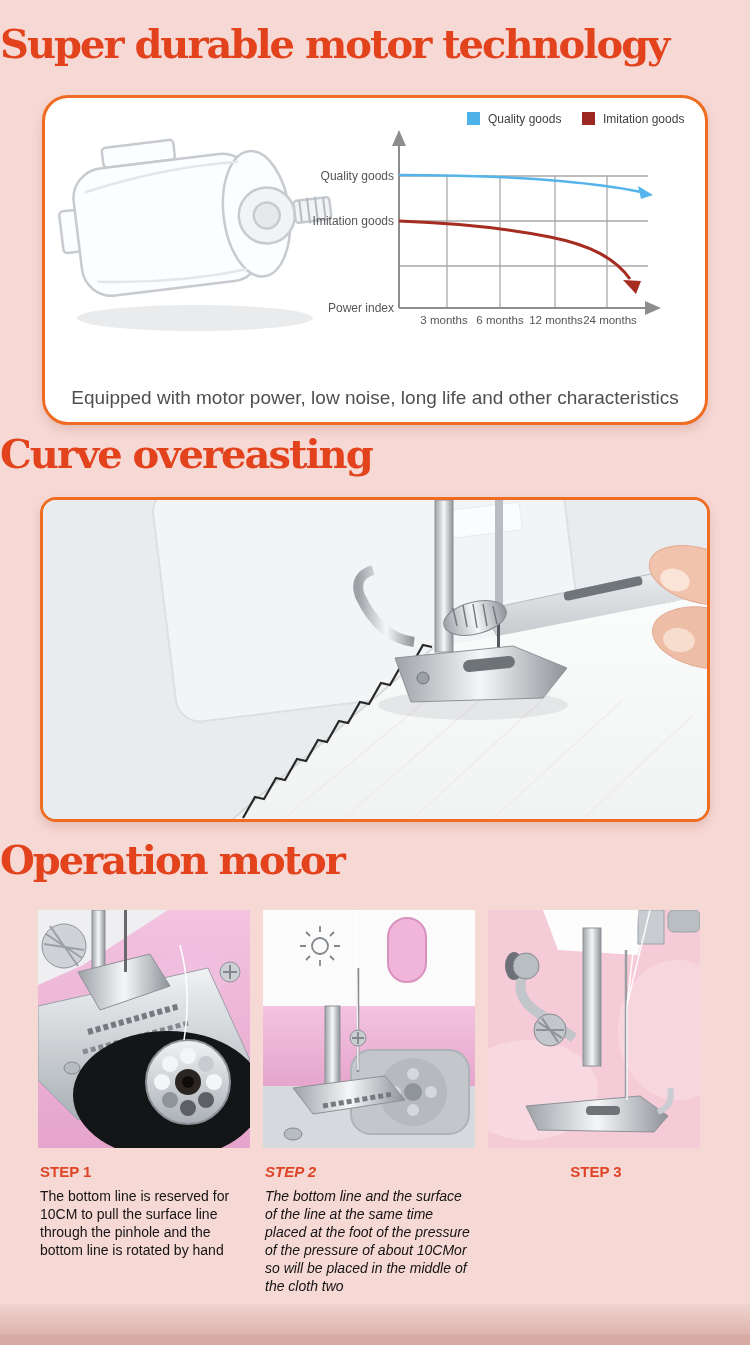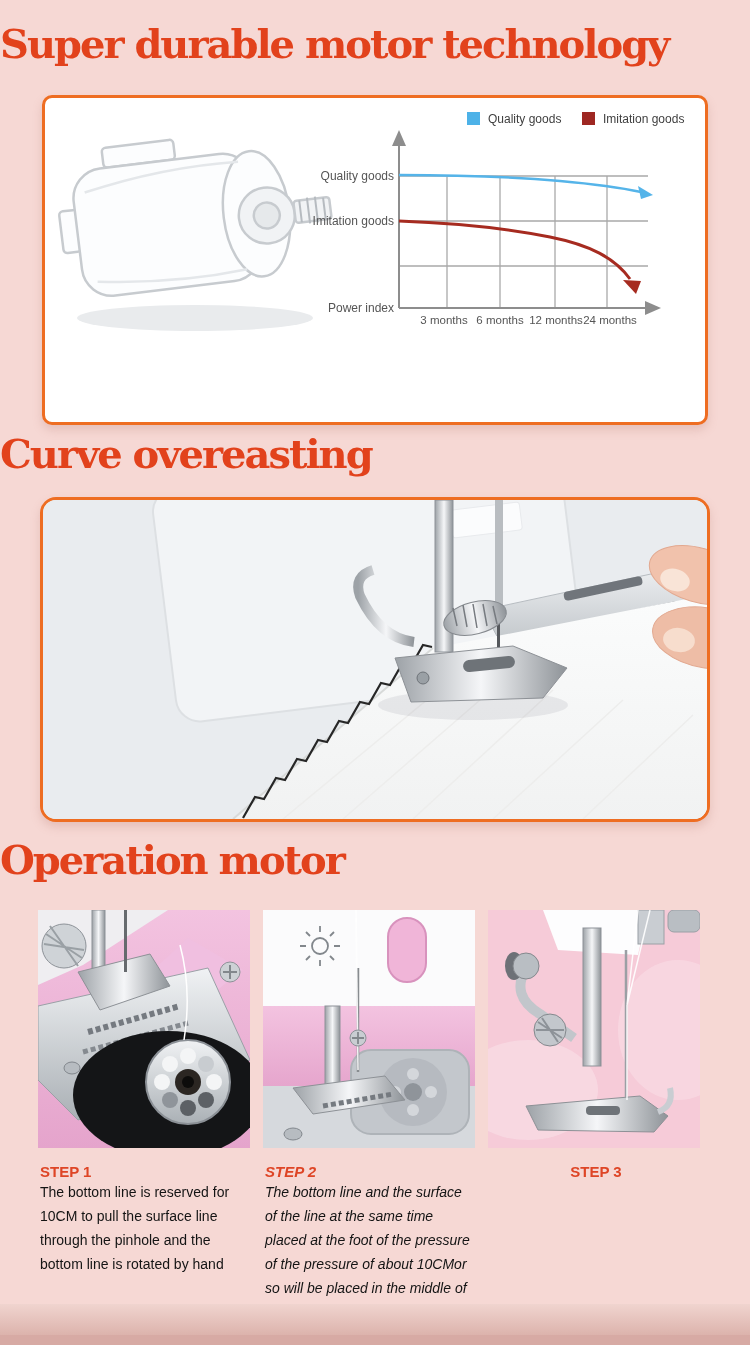--- a/index.html
+++ b/index.html
@@ -8,7 +8,7 @@
   .heading{left:0;width:750px;text-align:left;color:#e2421c;
     font-family:"DejaVu Serif",serif;font-weight:bold;letter-spacing:-2px;font-size:40px;}
   #motor-card{left:42px;top:95px;width:666px;height:330px;box-sizing:border-box;
-    background:#ffffff;border:3px solid #ee6d22;border-radius:10px;
+    background:#ffffff;border:3px solid #ee6d22;border-radius:26px;
     box-shadow:0 5px 10px rgba(185,125,115,.28);}
   #motor-card svg{position:absolute;left:0;top:0;}
   #motor-caption{left:0;right:0;bottom:13px;text-align:center;font-size:19px;color:#4f4f4f;}

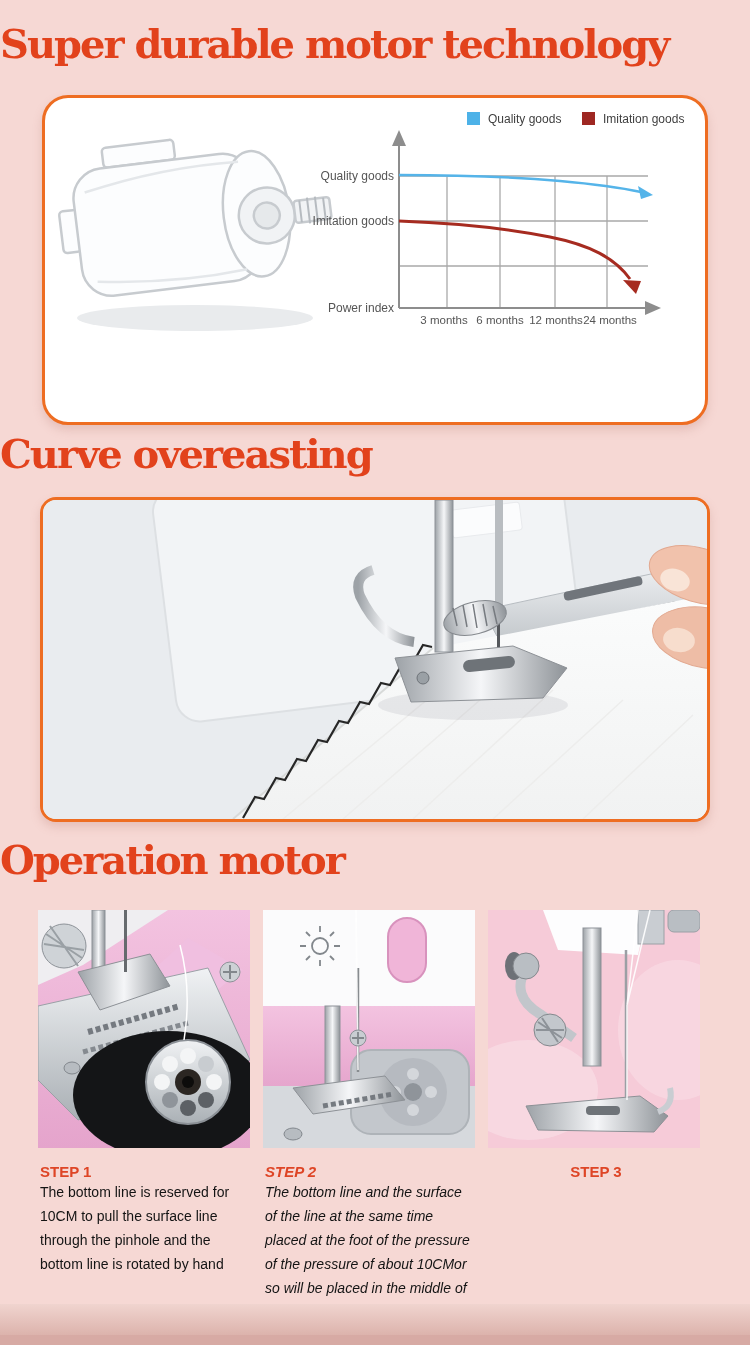--- a/index.html
+++ b/index.html
@@ -115,6 +115,7 @@
       <text x="565" y="226" text-anchor="middle" class="tick-label">24 months</text>
     </g>
   </svg>
+  <div id="motor-caption" class="abs">Equipped with motor power, low noise, long life and other characteristics</div>
 </div>
 
 <div class="abs heading" style="top:430px">Curve overeasting</div>

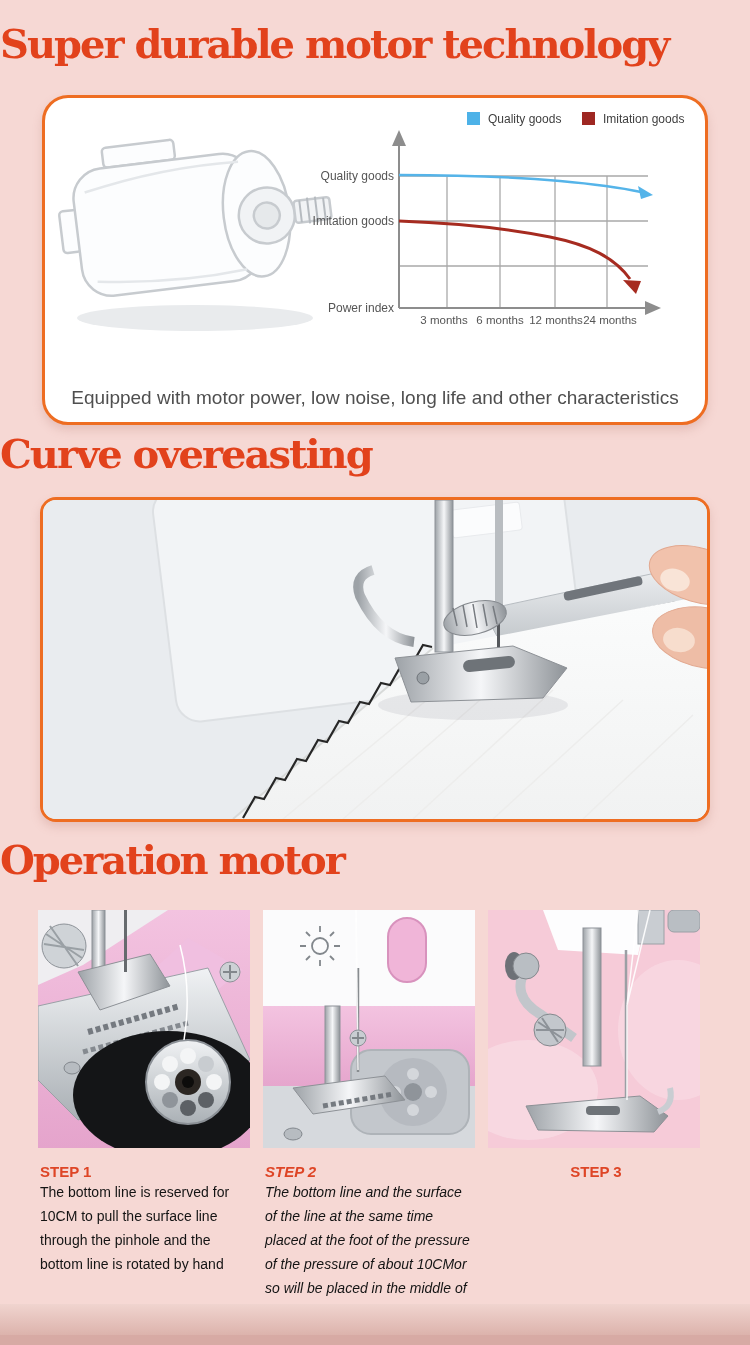--- a/index.html
+++ b/index.html
@@ -19,7 +19,7 @@
   #step-img-1{left:38px;} #step-img-2{left:263px;} #step-img-3{left:488px;}
   .step-col{top:1163px;}
   #step-col-1{left:40px;width:212px;} #step-col-2{left:265px;width:212px;font-style:italic;} #step-col-3{left:490px;width:212px;text-align:center;}
-  .step-label{font-size:15px;font-weight:bold;color:#de4526;}
+  .step-label{font-size:15px;font-weight:bold;color:#de4526;margin-bottom:7px;}
   .step-text{font-size:14px;line-height:24px;color:#141414;}
   #band-grad{left:0;top:1304px;width:750px;height:31px;background:linear-gradient(#f0d4cf,#dcb3ac);}
   #band-solid{left:0;top:1335px;width:750px;height:10px;background:#d7aaa4;}

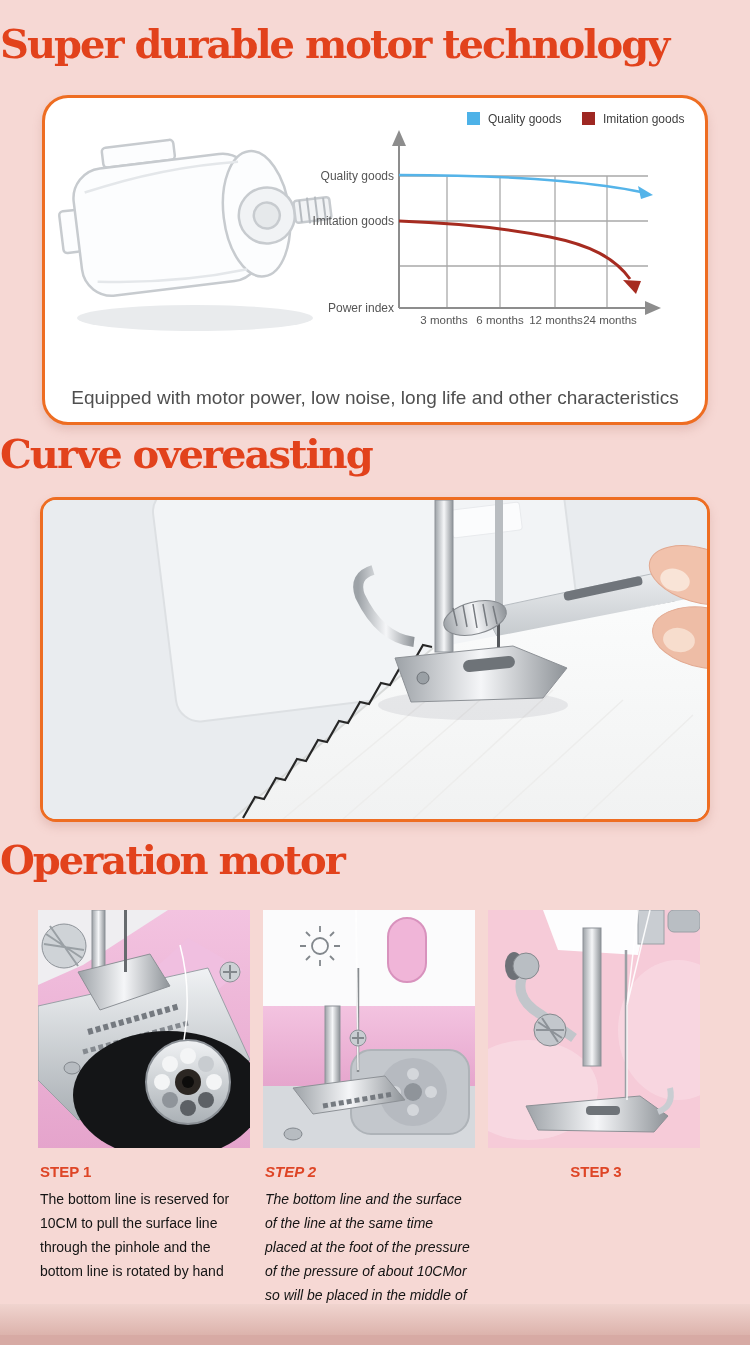--- a/index.html
+++ b/index.html
@@ -20,7 +20,7 @@
   .step-col{top:1163px;}
   #step-col-1{left:40px;width:212px;} #step-col-2{left:265px;width:212px;font-style:italic;} #step-col-3{left:490px;width:212px;text-align:center;}
   .step-label{font-size:15px;font-weight:bold;color:#de4526;margin-bottom:7px;}
-  .step-text{font-size:14px;line-height:24px;color:#141414;}
+  .step-text{font-size:14px;line-height:18px;color:#141414;}
   #band-grad{left:0;top:1304px;width:750px;height:31px;background:linear-gradient(#f0d4cf,#dcb3ac);}
   #band-solid{left:0;top:1335px;width:750px;height:10px;background:#d7aaa4;}
   svg text{font-family:"Liberation Sans",sans-serif;}

